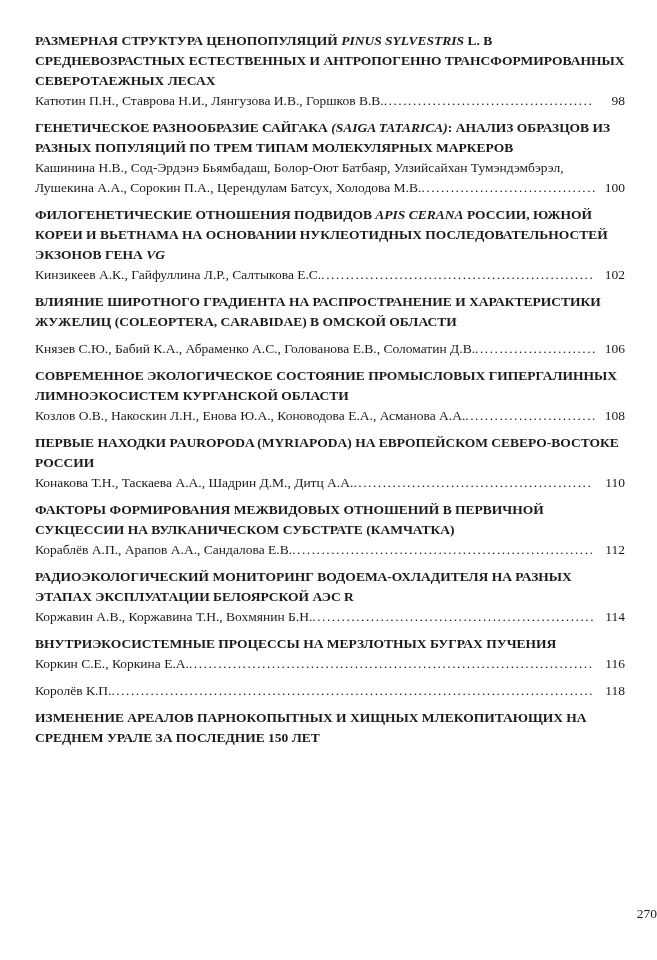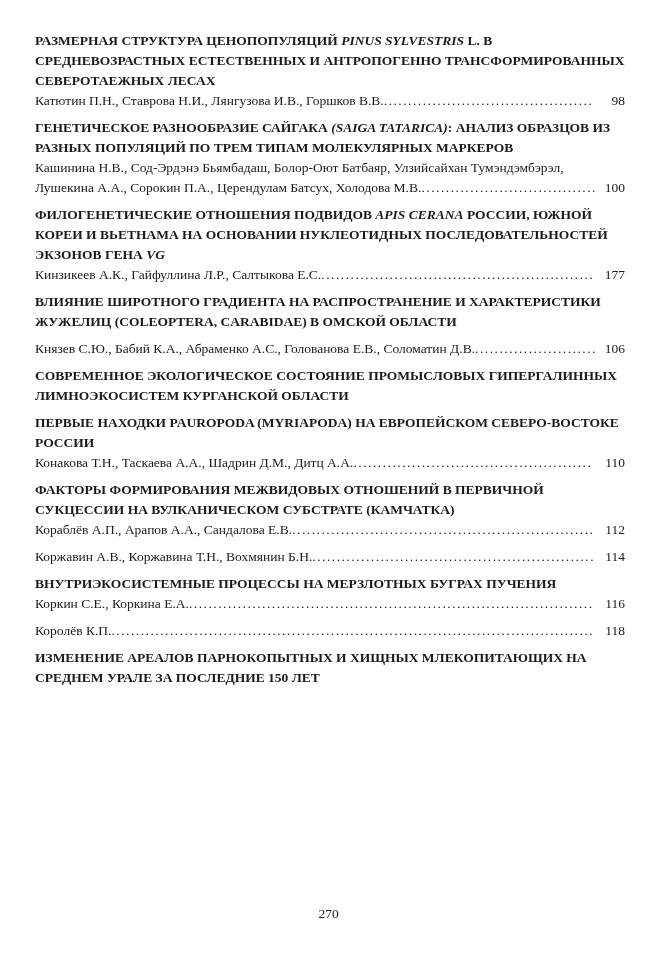--- a/index.html
+++ b/index.html
@@ -59,7 +59,7 @@
 
   <div class="toc-entry">
     <div class="entry-title"><span>ФИЛОГЕНЕТИЧЕСКИЕ ОТНОШЕНИЯ ПОДВИДОВ </span><i>APIS CERANA</i><span> РОССИИ, ЮЖНОЙ КОРЕИ И ВЬЕТНАМА НА ОСНОВАНИИ НУКЛЕОТИДНЫХ ПОСЛЕДОВАТЕЛЬНОСТЕЙ ЭКЗОНОВ ГЕНА </span><i>VG</i></div>
-    <div class="authors-line"><span class="authors">Кинзикеев А.К., Гайфуллина Л.Р., Салтыкова Е.С.</span><span class="dots">........................................................</span><span class="page-num">177</span></div>
+    <div class="authors-line"><span class="authors">Кинзикеев А.К., Гайфуллина Л.Р., Салтыкова Е.С.</span><span class="dots">........................................................</span><span class="page-num">102</span></div>
   </div>
 
   <div class="toc-entry">

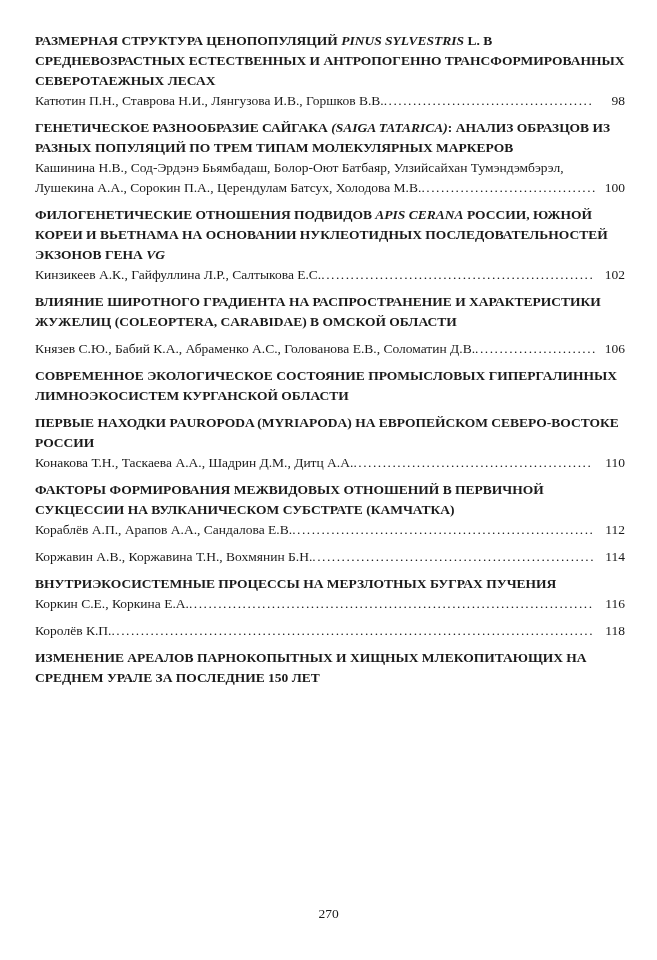--- a/index.html
+++ b/index.html
@@ -72,6 +72,7 @@
 
   <div class="toc-entry">
     <div class="entry-title"><span>СОВРЕМЕННОЕ ЭКОЛОГИЧЕСКОЕ СОСТОЯНИЕ ПРОМЫСЛОВЫХ ГИПЕРГАЛИННЫХ ЛИМНОЭКОСИСТЕМ КУРГАНСКОЙ ОБЛАСТИ</span></div>
+    <div class="authors-line"><span class="authors">Козлов О.В., Накоскин Л.Н., Енова Ю.А., Коноводова Е.А., Асманова А.А.</span><span class="dots">...........................</span><span class="page-num">108</span></div>
   </div>
 
   <div class="toc-entry">

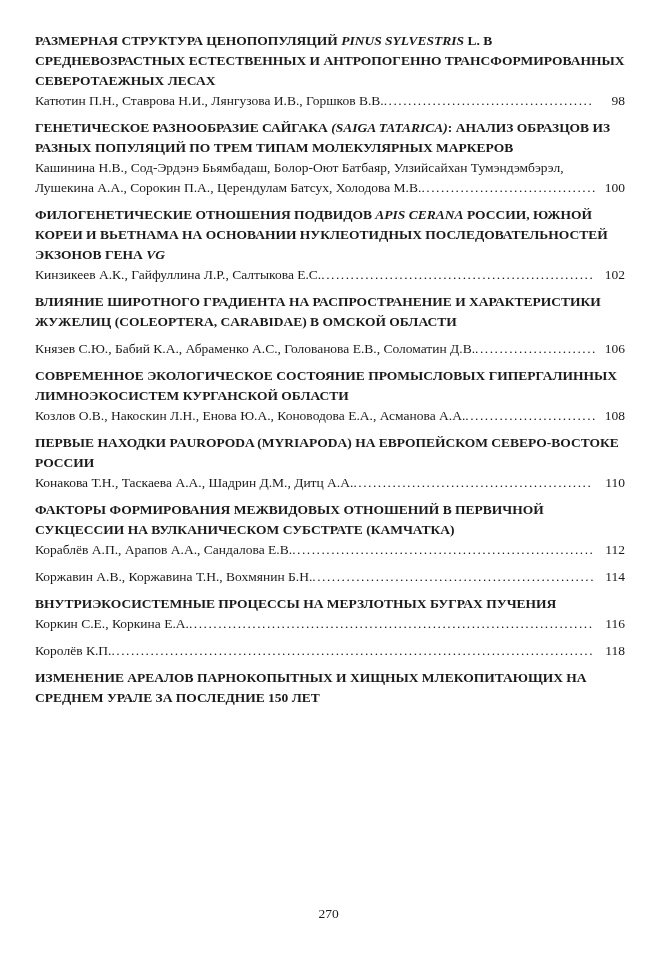--- a/index.html
+++ b/index.html
@@ -86,6 +86,7 @@
   </div>
 
   <div class="toc-entry">
+    <div class="entry-title"><span>РАДИОЭКОЛОГИЧЕСКИЙ МОНИТОРИНГ ВОДОЕМА-ОХЛАДИТЕЛЯ НА РАЗНЫХ ЭТАПАХ ЭКСПЛУАТАЦИИ БЕЛОЯРСКОЙ АЭС R</span></div>
     <div class="authors-line"><span class="authors">Коржавин А.В., Коржавина Т.Н., Вохмянин Б.Н.</span><span class="dots">..........................................................</span><span class="page-num">114</span></div>
   </div>
 

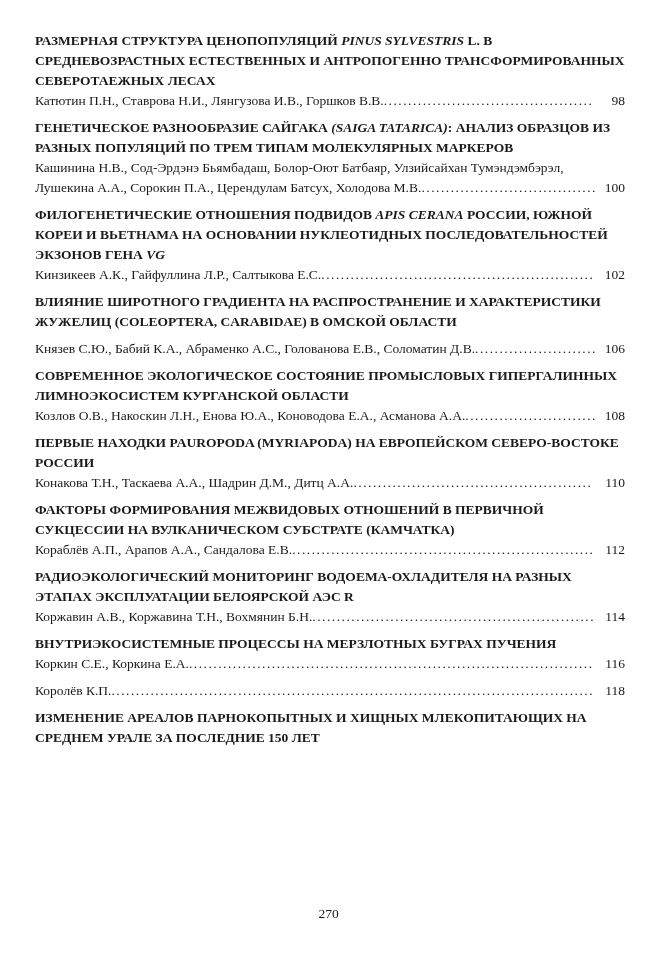--- a/index.html
+++ b/index.html
@@ -39,7 +39,7 @@
     left: 0;
     bottom: 36px;
     width: 100%;
-    text-align: center;
+    text-align: right;
   }
 </style>
 </head>

